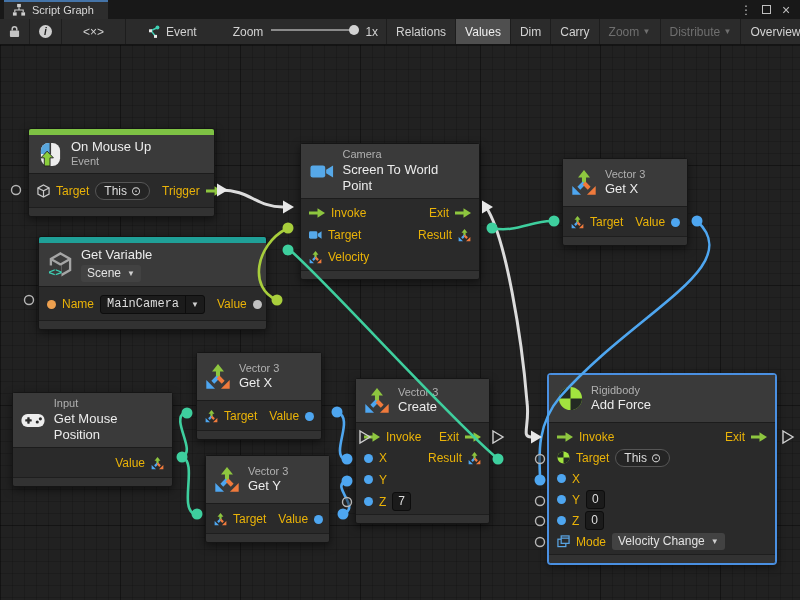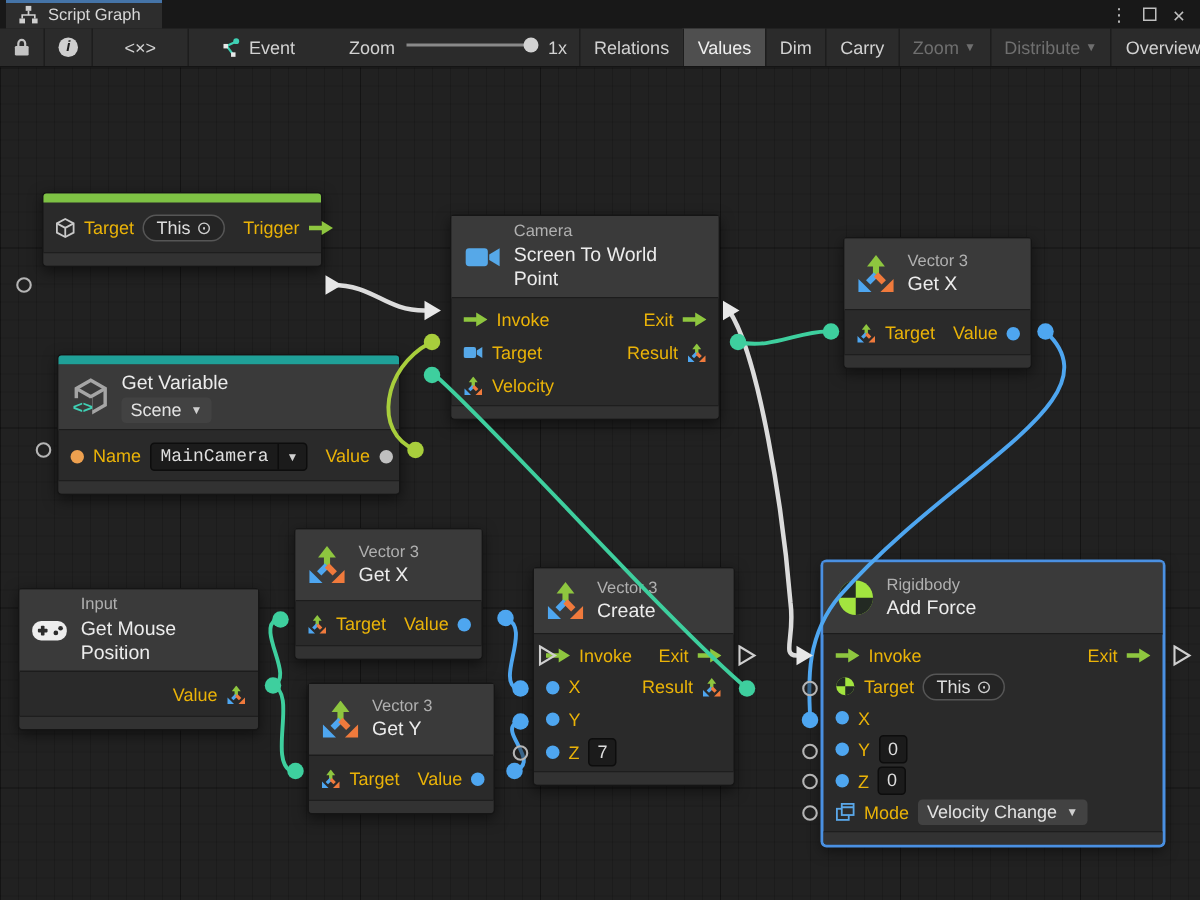--- a/index.html
+++ b/index.html
@@ -179,6 +179,20 @@
 
     <div class="node" id="n-omu">
       <div class="strip" style="background:#7ec244"></div>
+      <div class="nhead">
+        <span class="nicon">
+            <svg viewBox="0 0 24 26" width="23" height="25">
+              <path d="M10 1 h4 a8 8 0 0 1 8 8 v8 a8 8 0 0 1 -8 8 h-4 a8 8 0 0 1 -8 -8 V9 a8 8 0 0 1 8 -8 Z" fill="#ededed"></path>
+              <path d="M10 1 a8 8 0 0 0 -8 8 v3.5 h9.5 V1 Z" fill="#58a6dc"></path>
+              <rect x="11" y="1" width="1.6" height="11.5" fill="#3a3a3a"></rect>
+              <polygon points="5.5,25 5.5,16.5 2,16.5 8.5,9.5 15,16.5 11.5,16.5 11.5,25" fill="#8ace3c" stroke="#242424" stroke-width="1"></polygon>
+            </svg>
+          </span>
+        <div class="ntitles">
+          <div class="ntitle">On Mouse Up</div>
+          <div class="nsub">Event</div>
+        </div>
+      </div>
       <div class="nbody">
         <div class="nrow">
           <span class="ricon">

